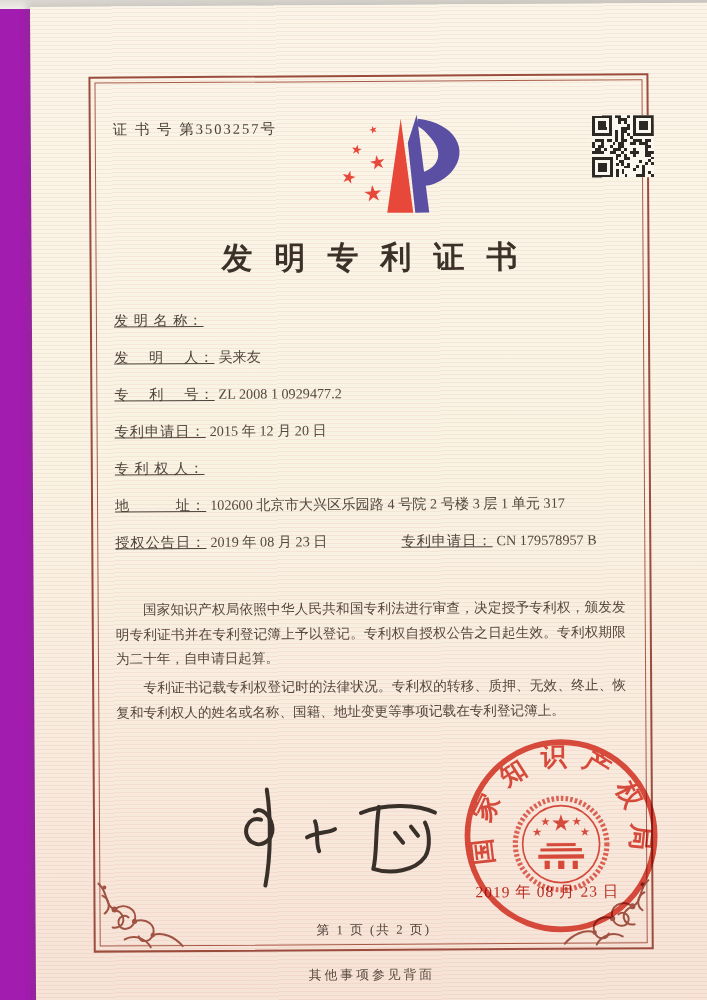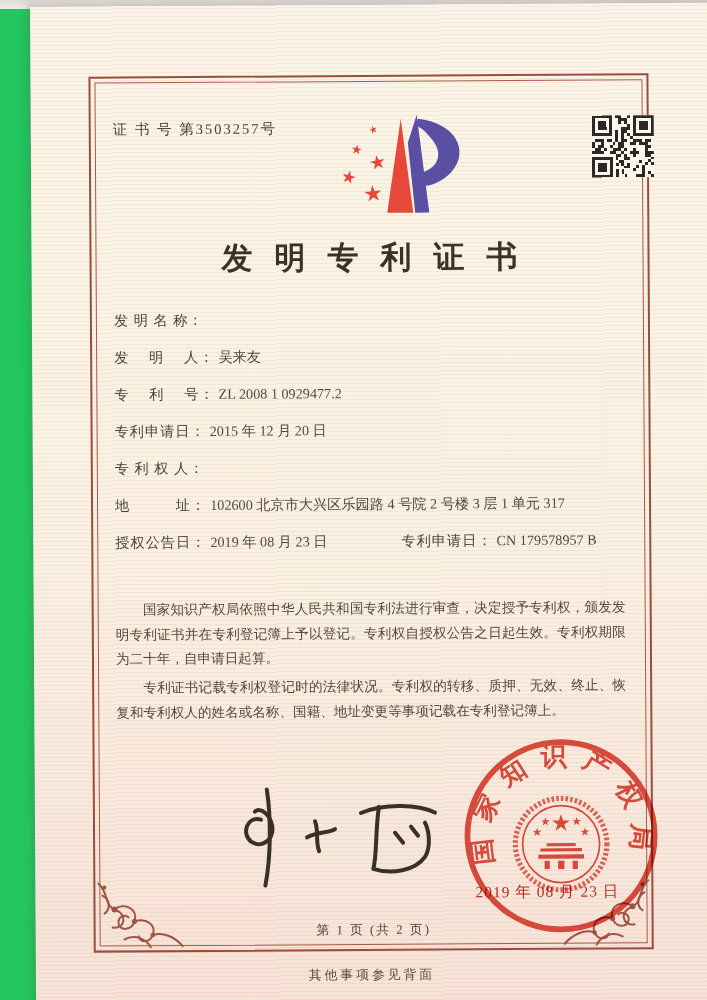--- a/index.html
+++ b/index.html
@@ -8,7 +8,7 @@
     background:#f2f0ec;
     font-family:"Liberation Serif","DejaVu Serif",serif;
   }
-  .scan{position:relative;width:707px;height:1000px;background:#22c55e;}
+  .scan{position:relative;width:707px;height:1000px;background:#a21caf;}
   .paper{
     position:absolute;left:30px;top:7px;width:705px;height:1015px;
     transform:rotate(-0.35deg);transform-origin:top left;

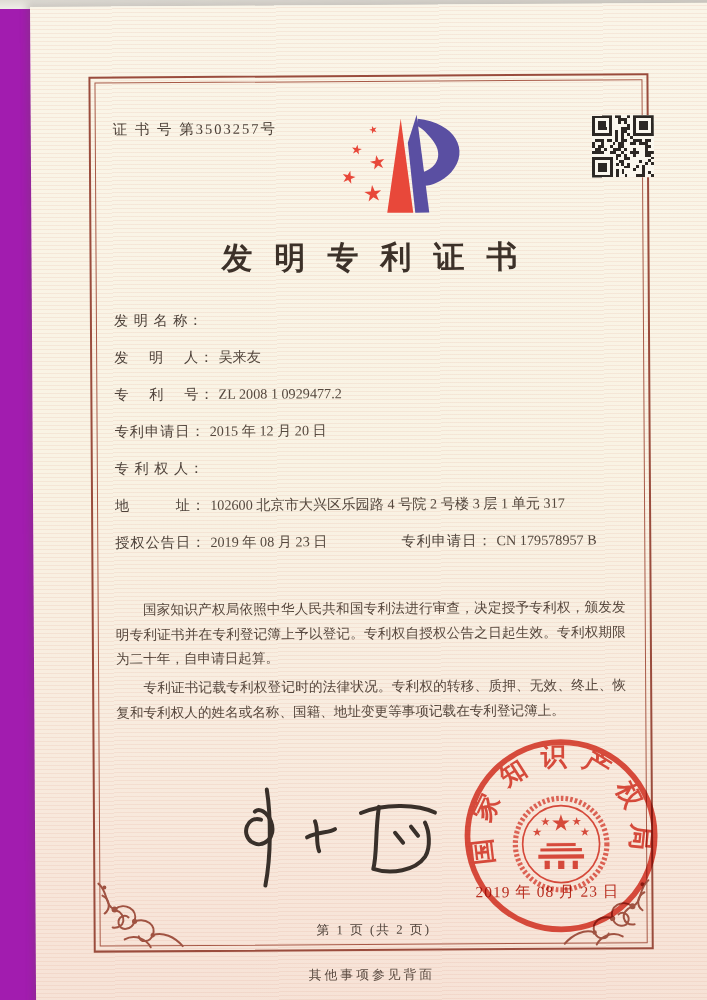--- a/index.html
+++ b/index.html
@@ -39,7 +39,7 @@
   }
   .fields{position:absolute;left:22px;right:24px;top:232px;}
   .frow{display:flex;margin-bottom:16.5px;font-size:14.2px;color:#4e423a;line-height:1.45;}
-  .flabel{white-space:nowrap;letter-spacing:1px;}
+  .flabel{white-space:nowrap;letter-spacing:1px;text-decoration:underline;}
   .fvalue{margin-left:4px;color:#55483e;}
   .grantrow{display:flex;font-size:14.2px;color:#4e423a;margin-top:2px;}
   .grantrow .pair2{margin-left:74px;}

